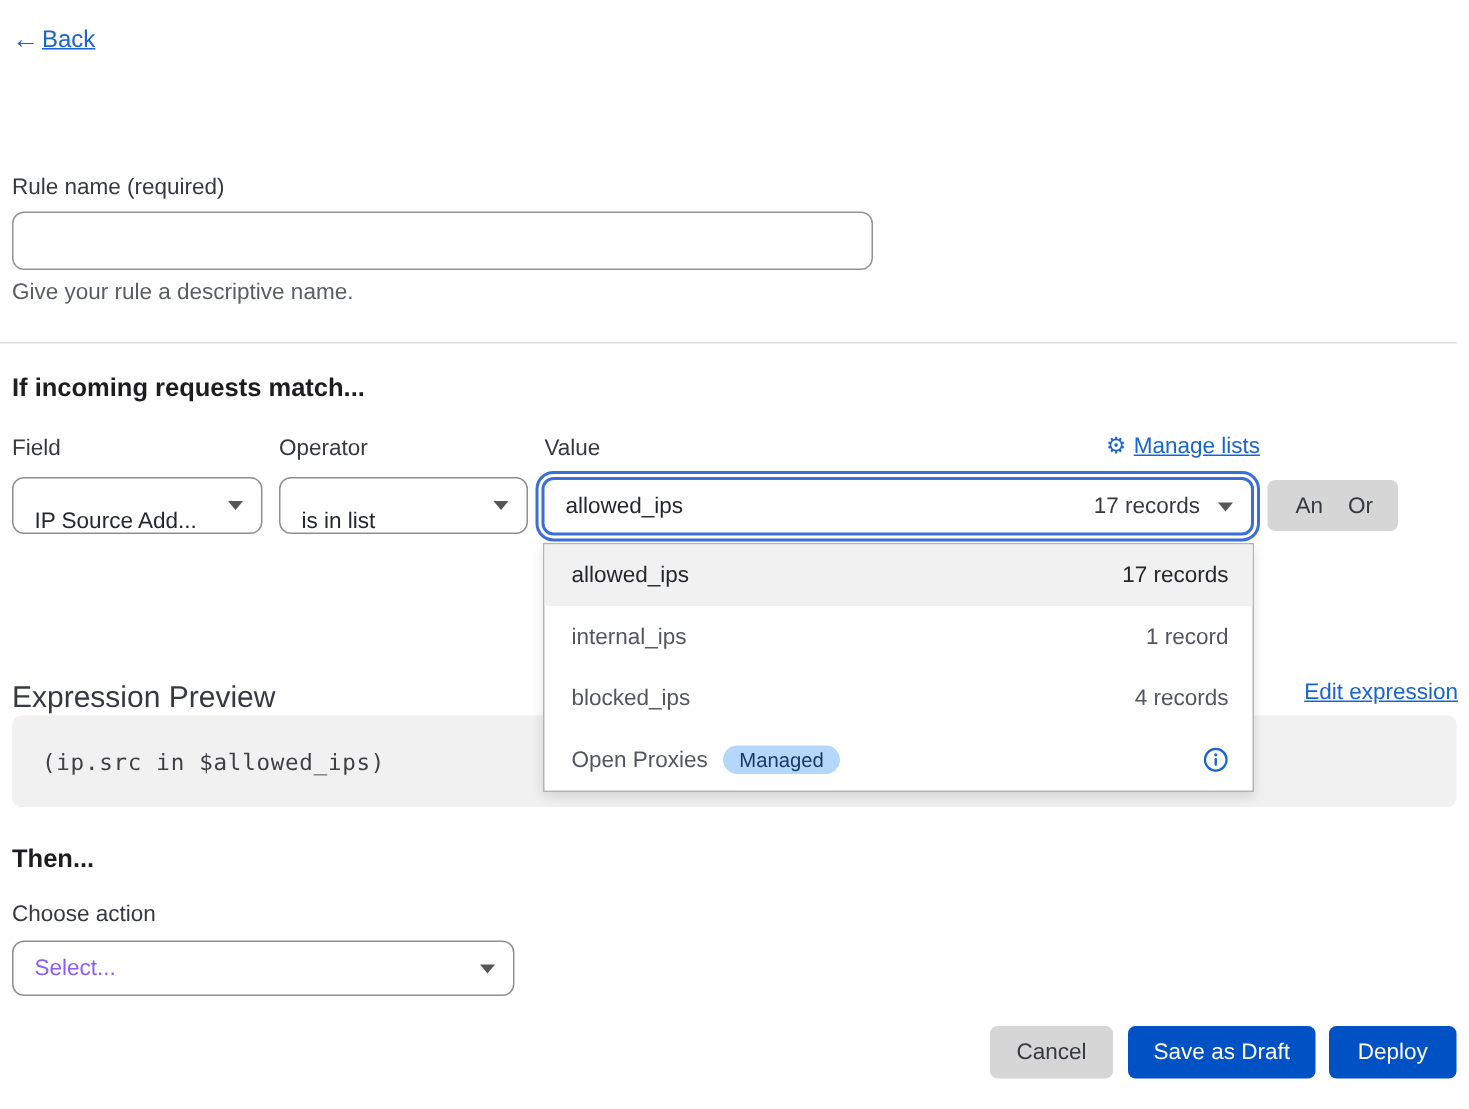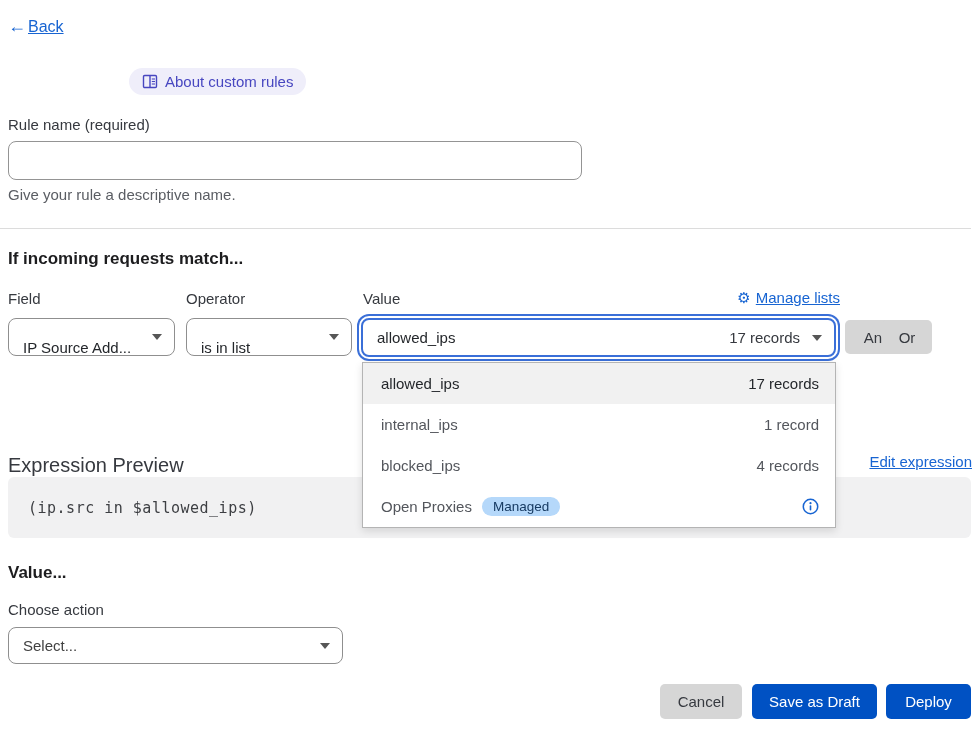--- a/index.html
+++ b/index.html
@@ -181,18 +181,6 @@
     <span class="txt">Back</span>
   </a>
 
-  <div class="abs about-badge">
-    <span>
-      <svg width="16" height="15" viewBox="0 0 16 15" fill="none">
-        <rect x="1.5" y="1.5" width="13" height="12" rx="1.2" stroke="#4746c0" stroke-width="1.4"></rect>
-        <line x1="8" y1="2" x2="8" y2="13.5" stroke="#4746c0" stroke-width="1.4"></line>
-        <line x1="9.8" y1="5" x2="13" y2="5" stroke="#4746c0" stroke-width="1.1"></line>
-        <line x1="9.8" y1="7.5" x2="13" y2="7.5" stroke="#4746c0" stroke-width="1.1"></line>
-        <line x1="9.8" y1="10" x2="13" y2="10" stroke="#4746c0" stroke-width="1.1"></line>
-      </svg>
-    </span>
-    <span>About custom rules</span>
-  </div>
 
   <div class="abs field-label lbl-rulename">Rule name (required)</div>
   <input class="abs rule-input" type="text" value="" style="">

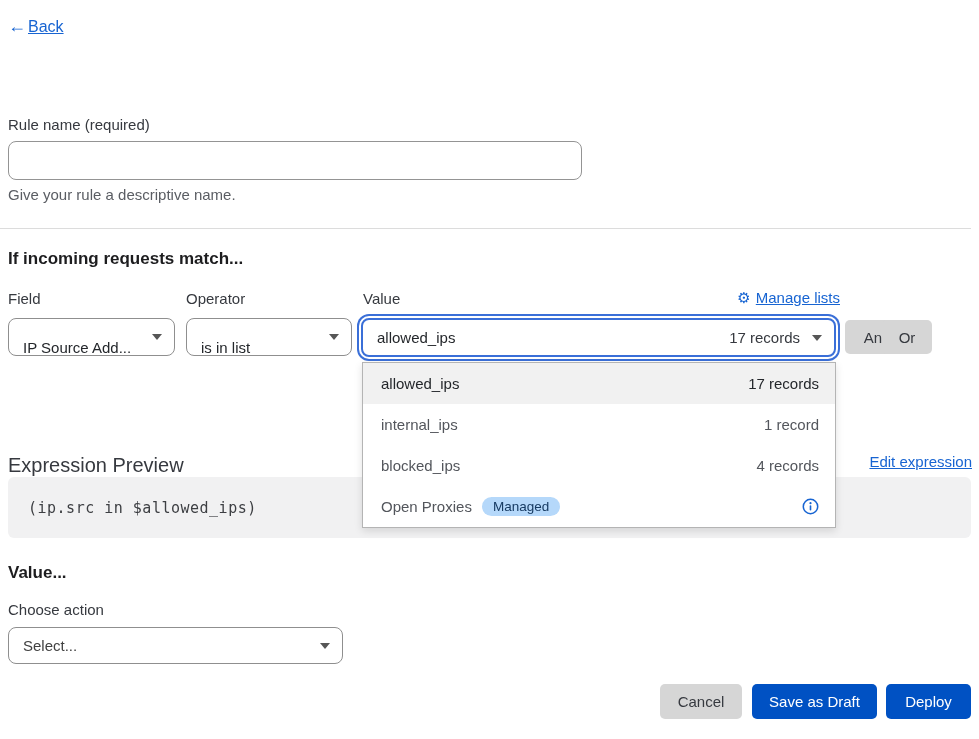--- a/index.html
+++ b/index.html
@@ -251,7 +251,7 @@
     <code>(ip.src in $allowed_ips)</code>
   </div>
 
-  <div class="abs section-heading h-then">Value...</div>
+  <div class="abs section-heading h-then">Then...</div>
   <div class="abs field-label lbl-action">Choose action</div>
   <div class="abs select-box sel-action">
     <span class="placeholder">Select...</span>

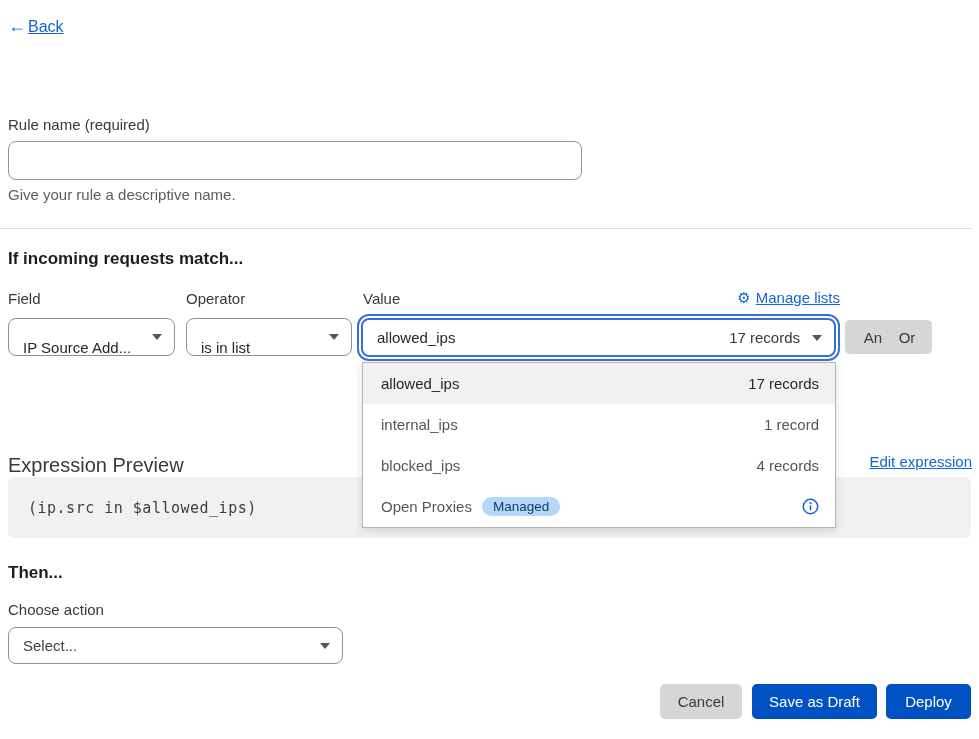--- a/index.html
+++ b/index.html
@@ -157,7 +157,7 @@
   .h-then { left: 8px; top: 563px; }
   .lbl-action { left: 8px; top: 601px; }
   .sel-action { left: 8px; top: 627px; width: 335px; height: 37px; }
-  .sel-action .placeholder { color: #404040; flex: 1; }
+  .sel-action .placeholder { color: #8b5cf6; flex: 1; }
 
   
   .blue-btn {

